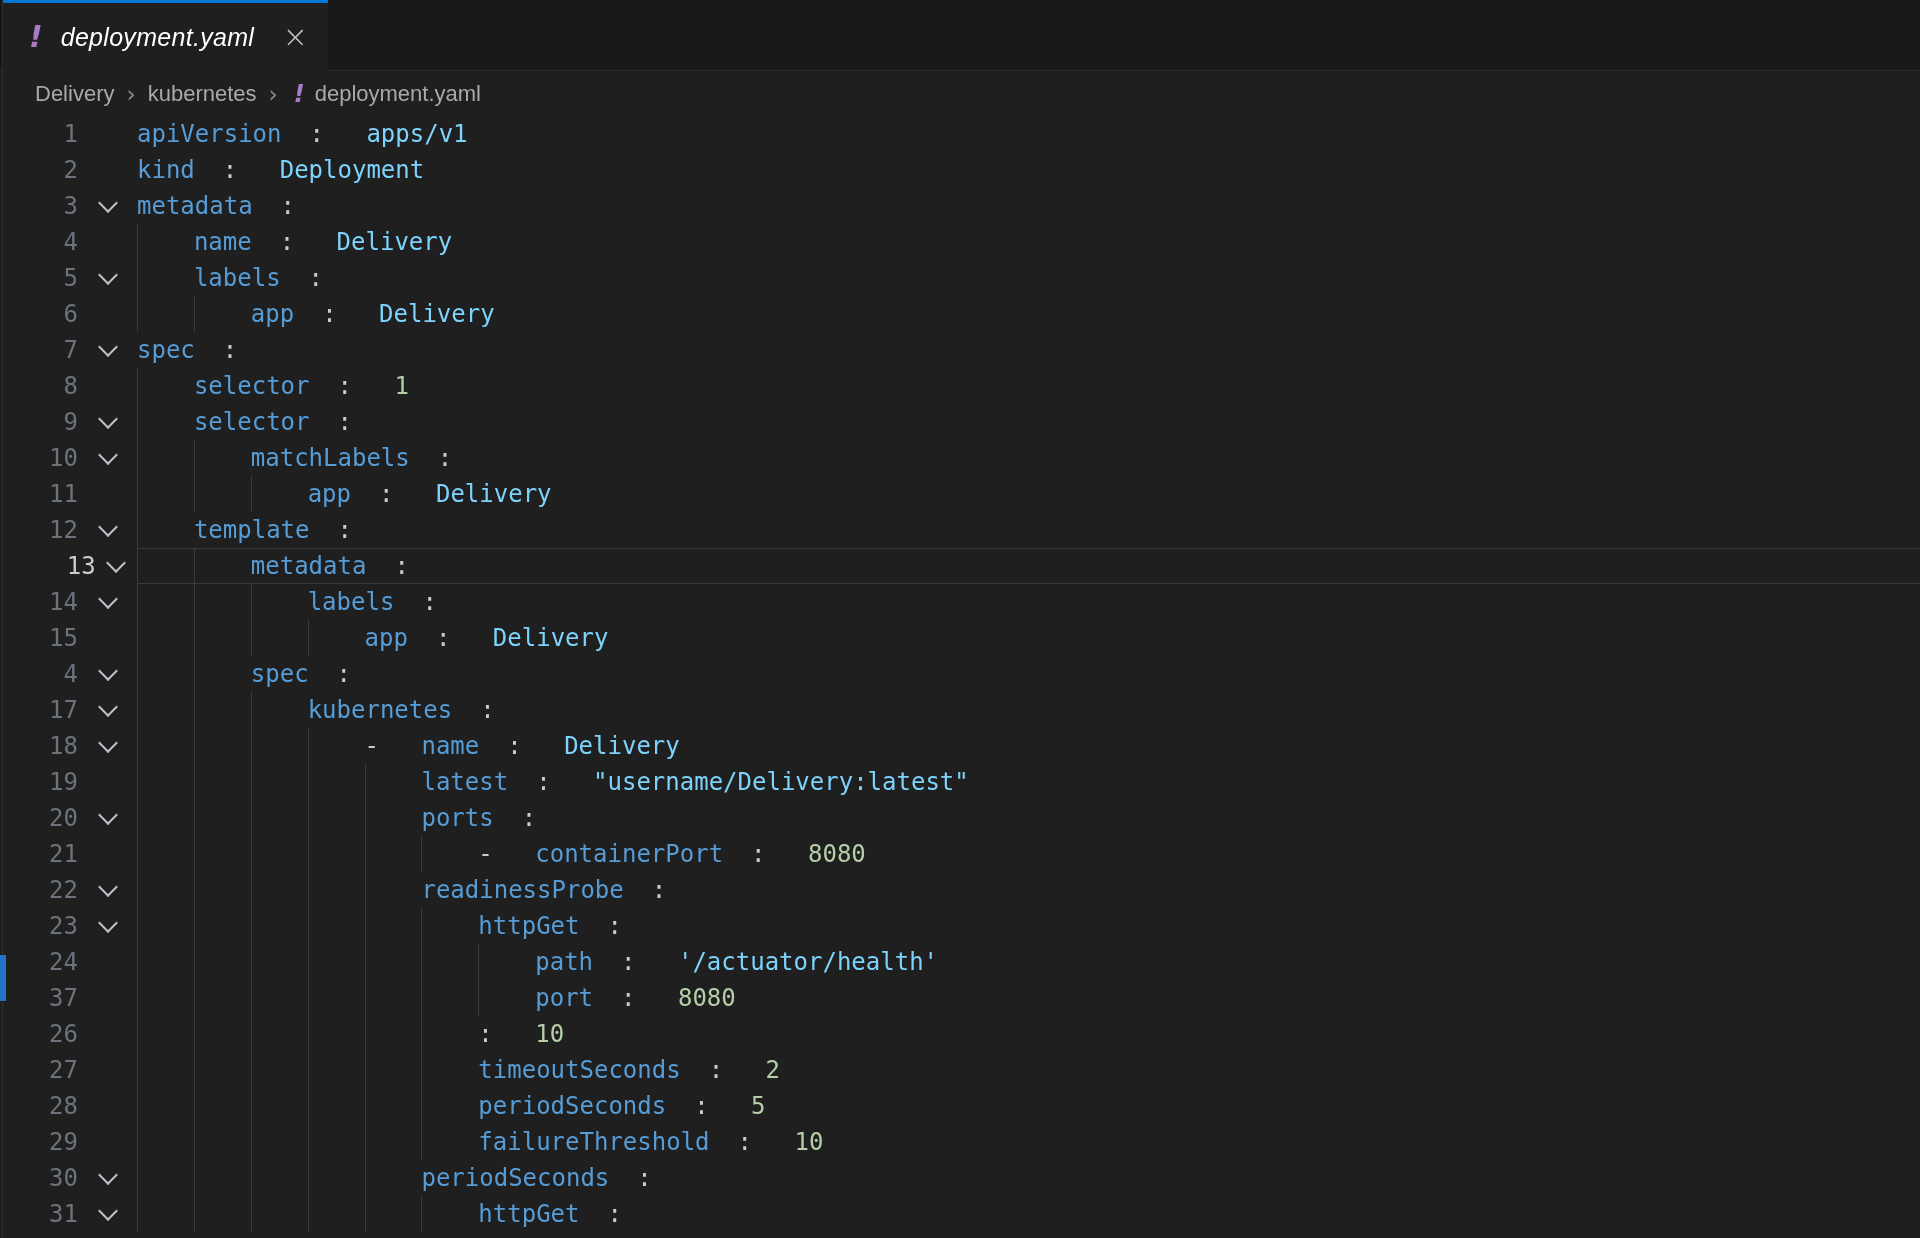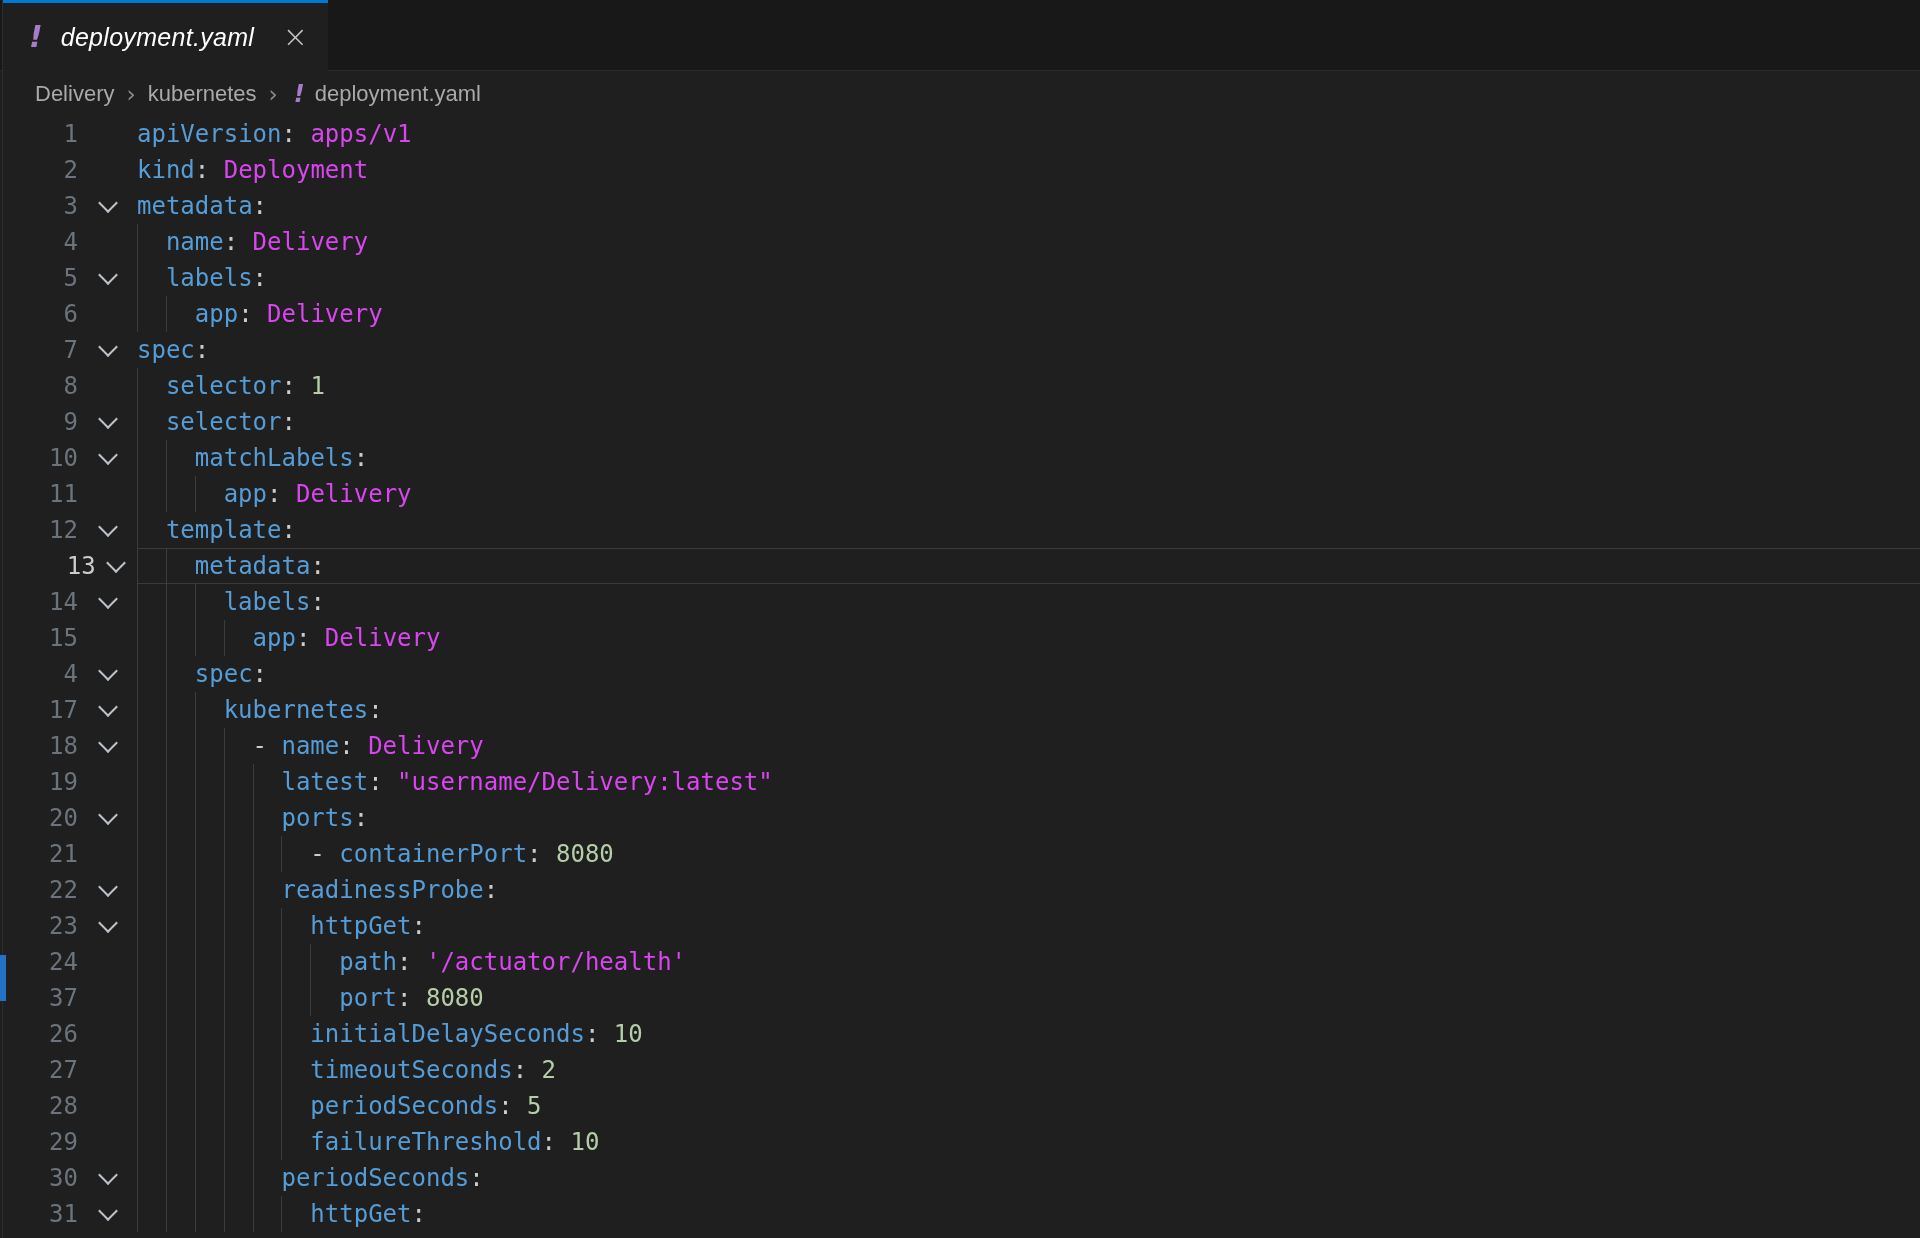--- a/index.html
+++ b/index.html
@@ -32,7 +32,7 @@
   .fold{width:59px;display:flex;align-items:center;justify-content:center;}
   .chev{display:block;width:12px;height:12px;border-right:2px solid #bcc2c9;
         border-bottom:2px solid #bcc2c9;transform:rotate(45deg);position:relative;top:-3px;}
-  .code{flex:1;display:flex;white-space:pre;}
+  .code{flex:1;display:flex;white-space:pre;gap:28px;}
   .guide{flex:none;width:2ch;box-sizing:border-box;border-left:1px solid #3c3c3c;}
   .tk-key{color:#569cd6;}
   .tk-str{color:#d946ef;}

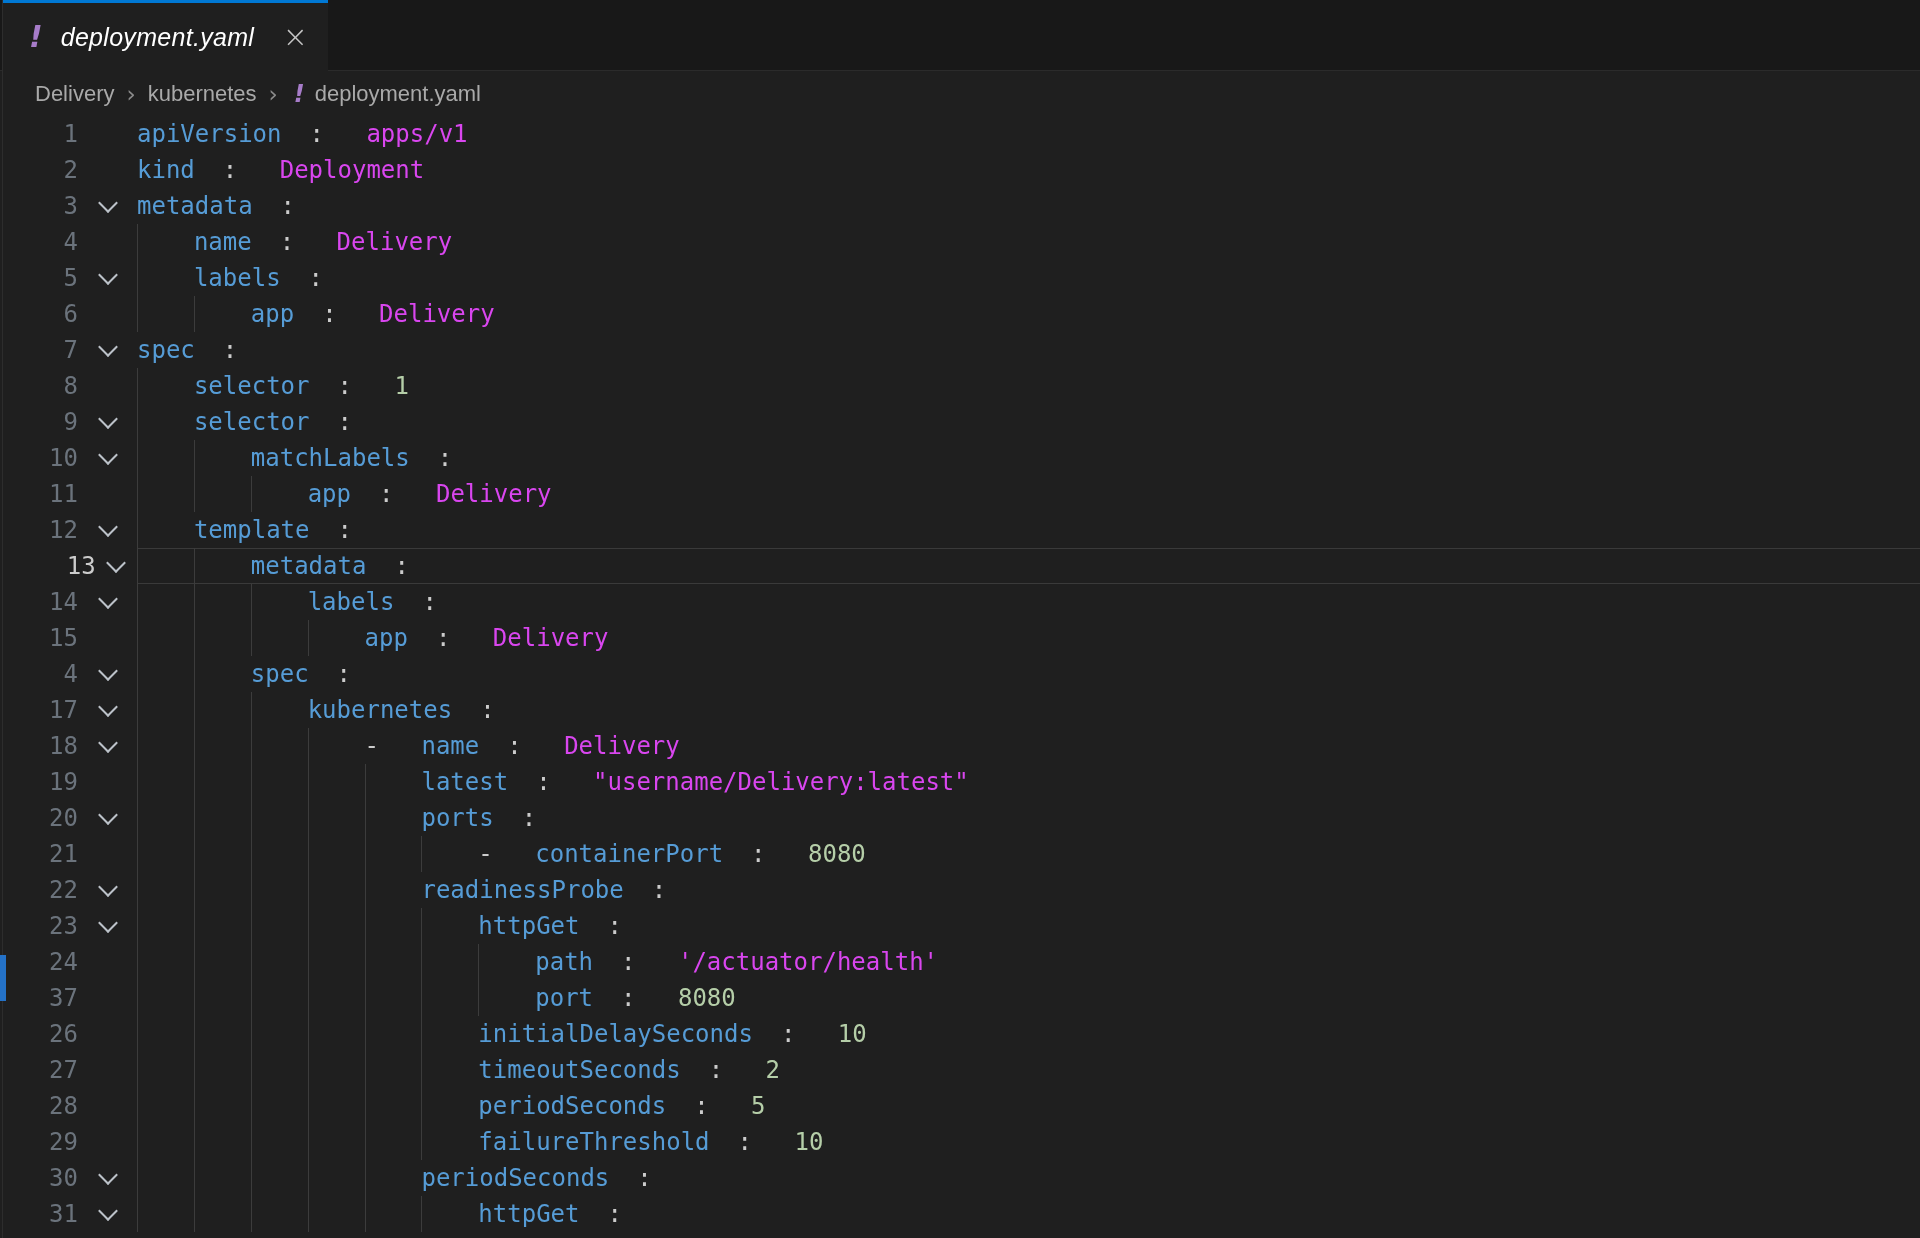--- a/index.html
+++ b/index.html
@@ -35,7 +35,7 @@
   .code{flex:1;display:flex;white-space:pre;gap:28px;}
   .guide{flex:none;width:2ch;box-sizing:border-box;border-left:1px solid #3c3c3c;}
   .tk-key{color:#569cd6;}
-  .tk-str{color:#d946ef;}
+  .tk-str{color:#7dd3fc;}
   .tk-num{color:#b5cea8;}
   .tk-punc{color:#cccccc;}
   .line.current .code{box-shadow:inset 0 1px 0 #3a3a3a,inset 0 -1px 0 #3a3a3a;}

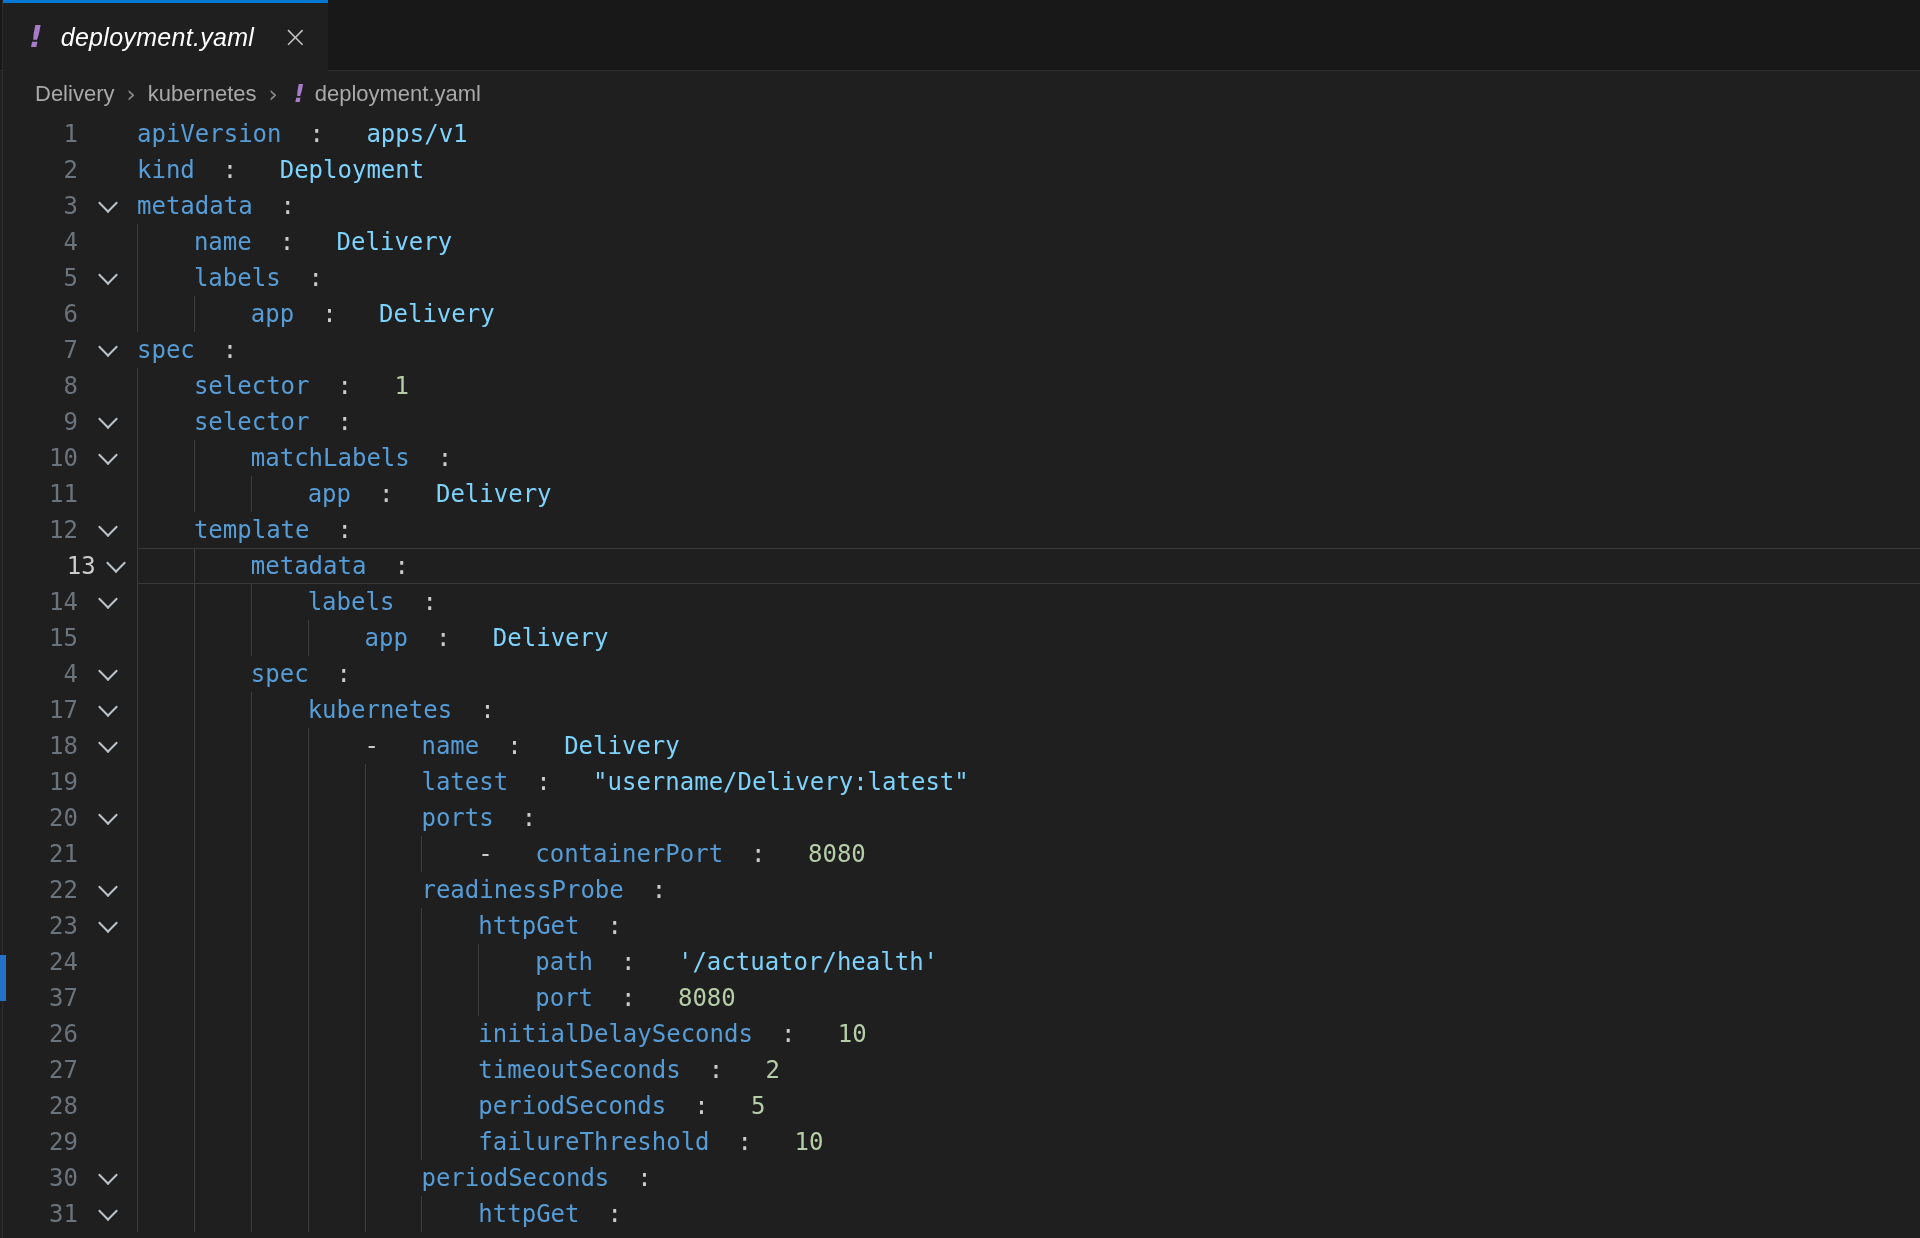--- a/index.html
+++ b/index.html
@@ -275,7 +275,7 @@
           <span class="num">26</span>
           <span class="fold"></span>
         </div>
-        <div class="code"><span class="guide"></span><span class="guide"></span><span class="guide"></span><span class="guide"></span><span class="guide"></span><span class="guide"></span><span class="tk-key">initialDelaySeconds</span><span class="tk-punc">: </span><span class="tk-num">10</span></div>
+        <div class="code"><span class="guide"></span><span class="guide"></span><span class="guide"></span><span class="guide"></span><span class="guide"></span><span class="guide"></span><span class="tk-punc">: </span><span class="tk-num">10</span></div>
       </div>
       <div class="line">
         <div class="gutter">

